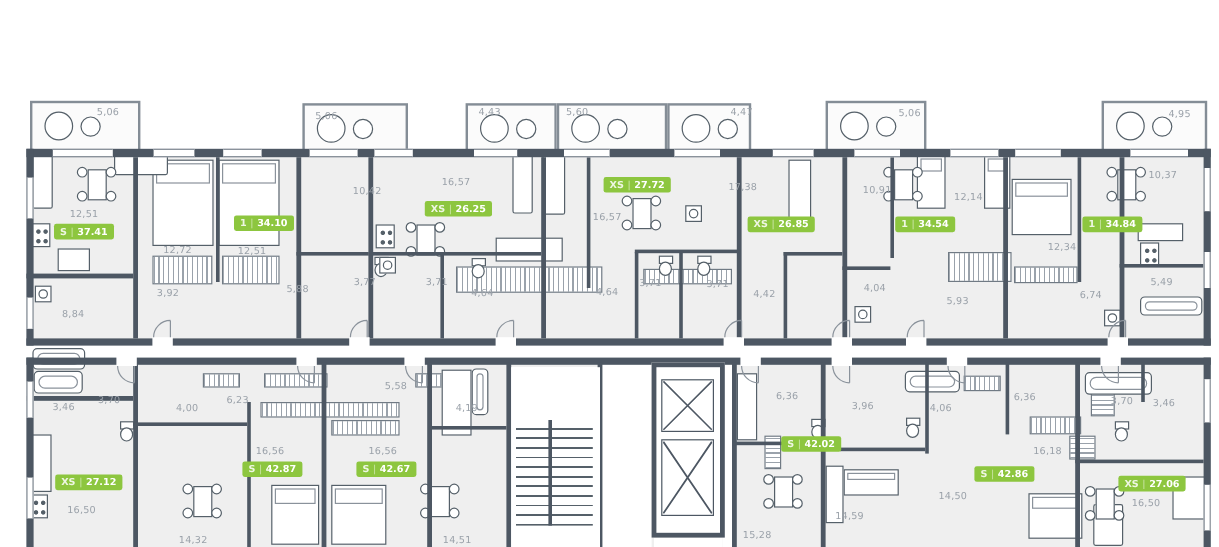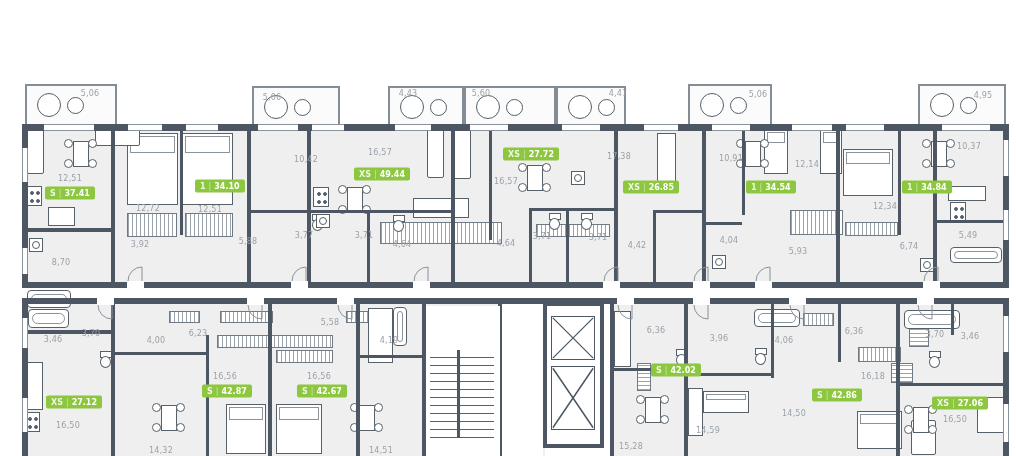--- a/index.html
+++ b/index.html
@@ -381,7 +381,7 @@
       <div class="badge" style="left: 354px; top: 174px;">
         <span class="t">XS</span>
         <span class="sep">|</span>
-        <span>49.44</span>
+        <span>26.25</span>
       </div>
       <div class="badge" style="left: 503px; top: 154px;">
         <span class="t">XS</span>

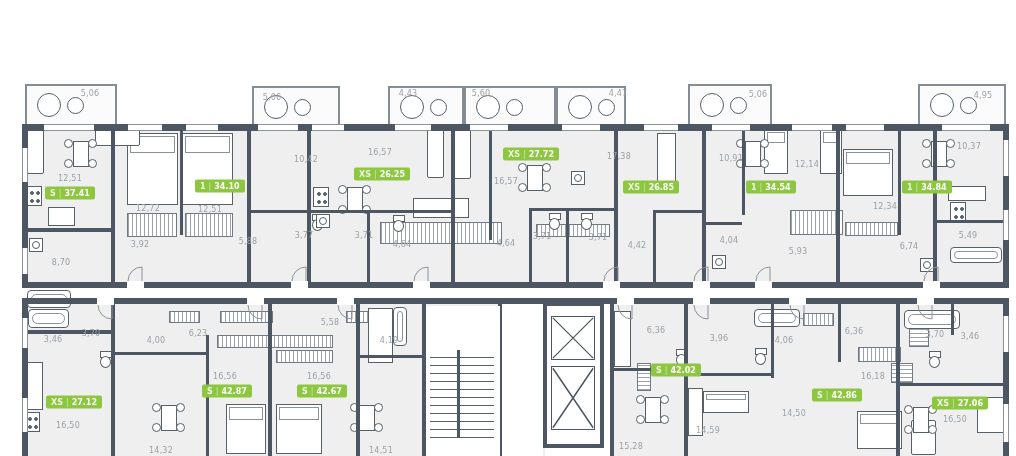--- a/index.html
+++ b/index.html
@@ -330,7 +330,7 @@
       <div class="dim" style="left: 807px; top: 164px;">12,14</div>
       <div class="dim" style="left: 885px; top: 206px;">12,34</div>
       <div class="dim" style="left: 969px; top: 146px;">10,37</div>
-      <div class="dim" style="left: 61px; top: 262px;">8,70</div>
+      <div class="dim" style="left: 61px; top: 262px;">8,84</div>
       <div class="dim" style="left: 140px; top: 244px;">3,92</div>
       <div class="dim" style="left: 248px; top: 241px;">5,88</div>
       <div class="dim" style="left: 304px; top: 235px;">3,77</div>

